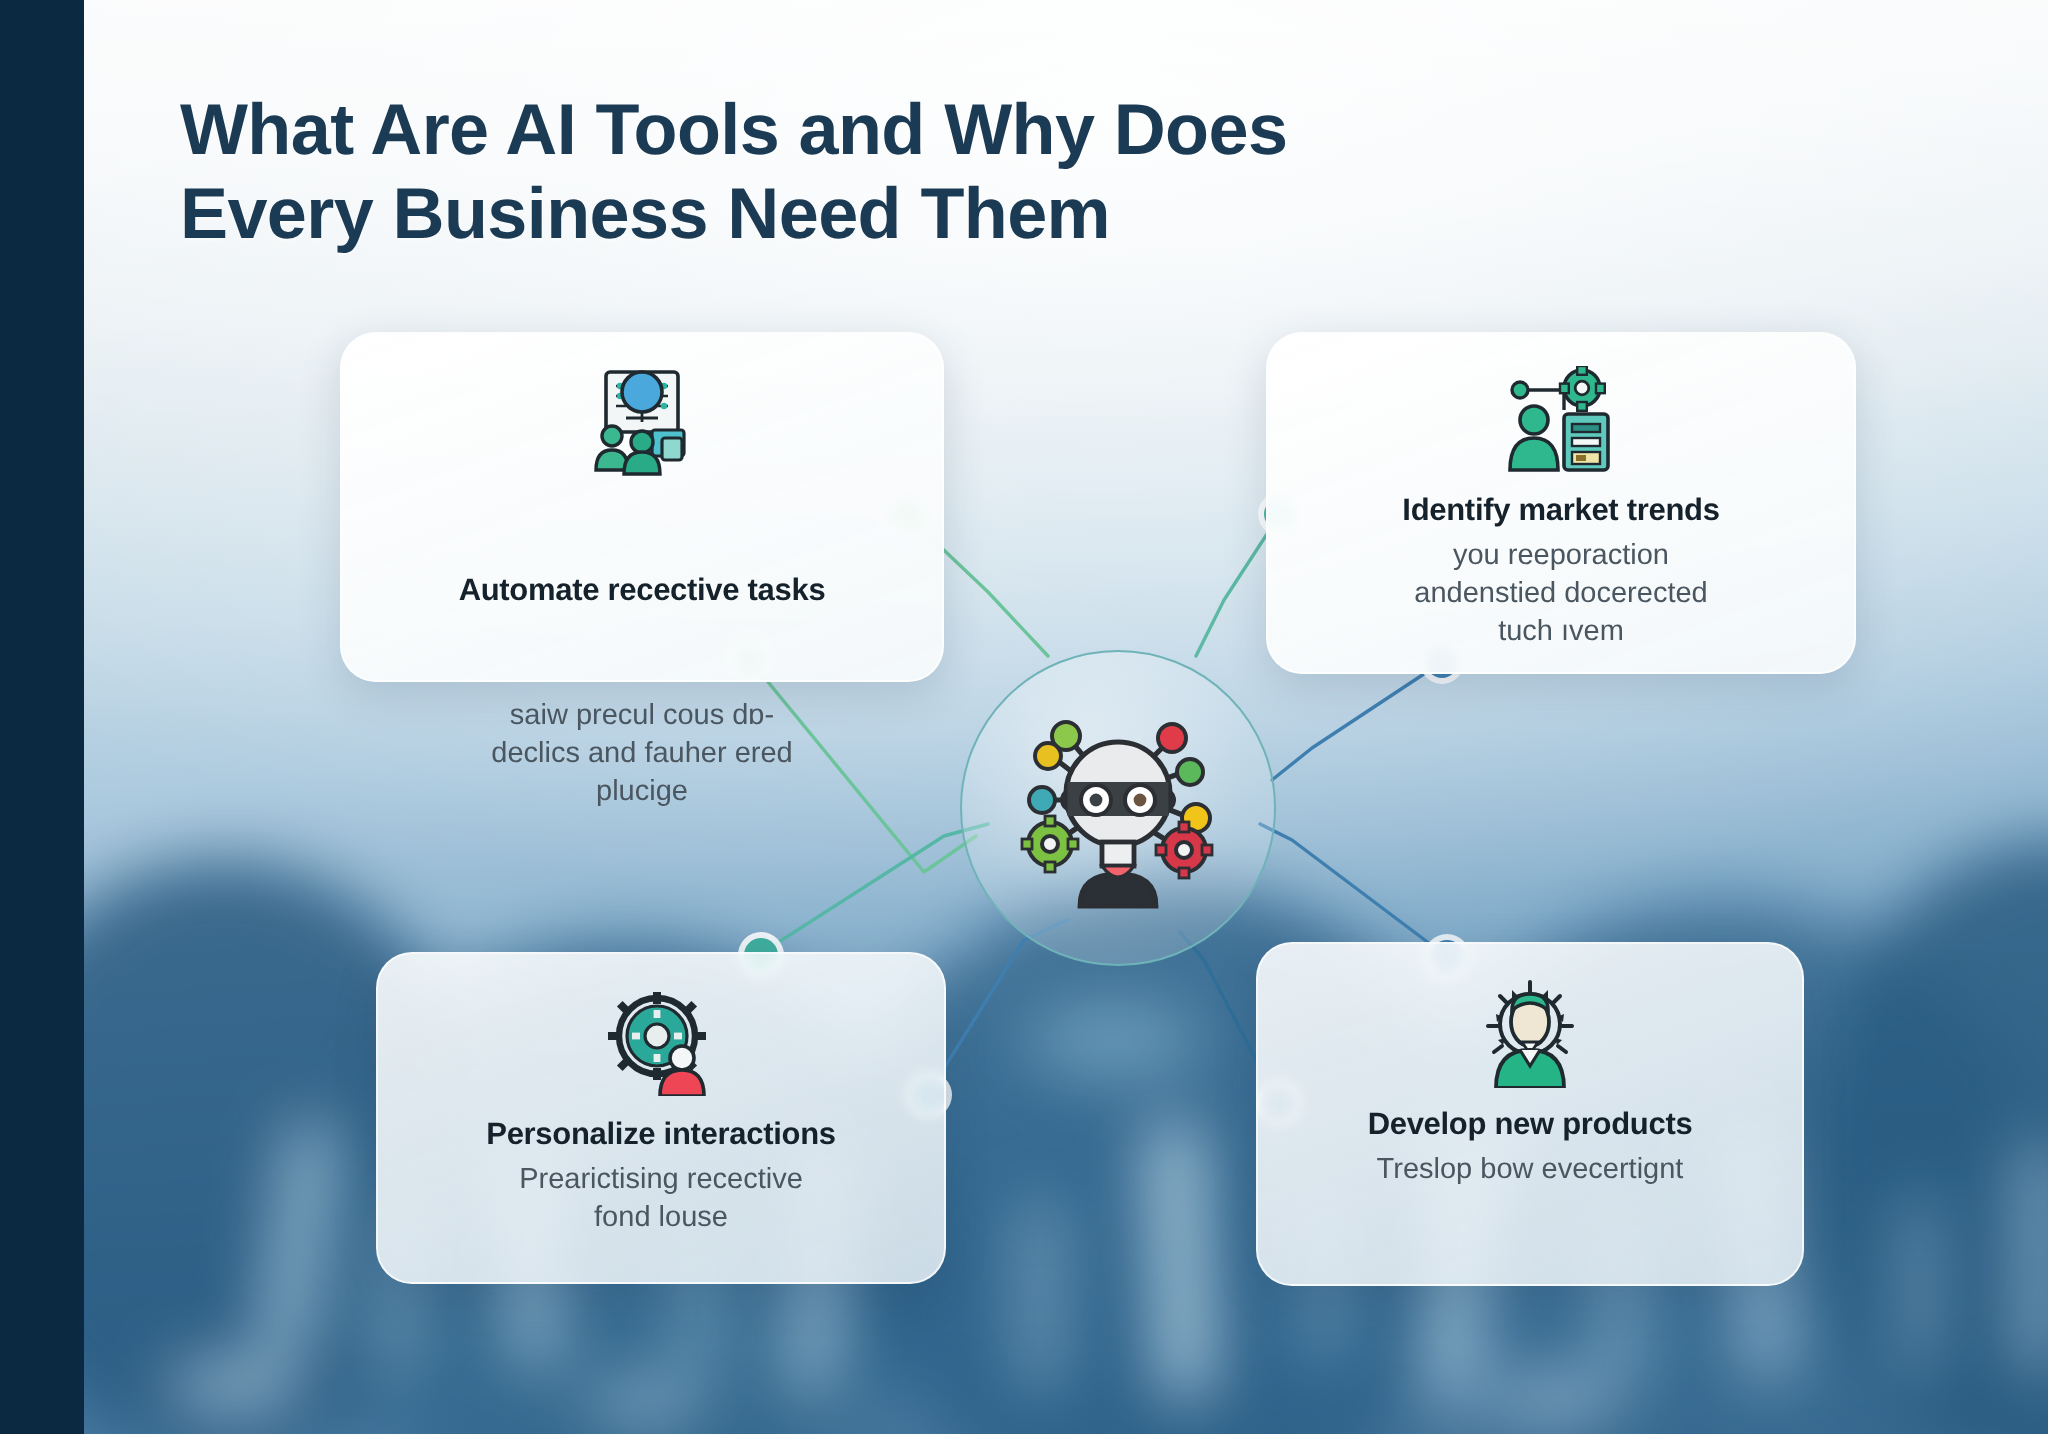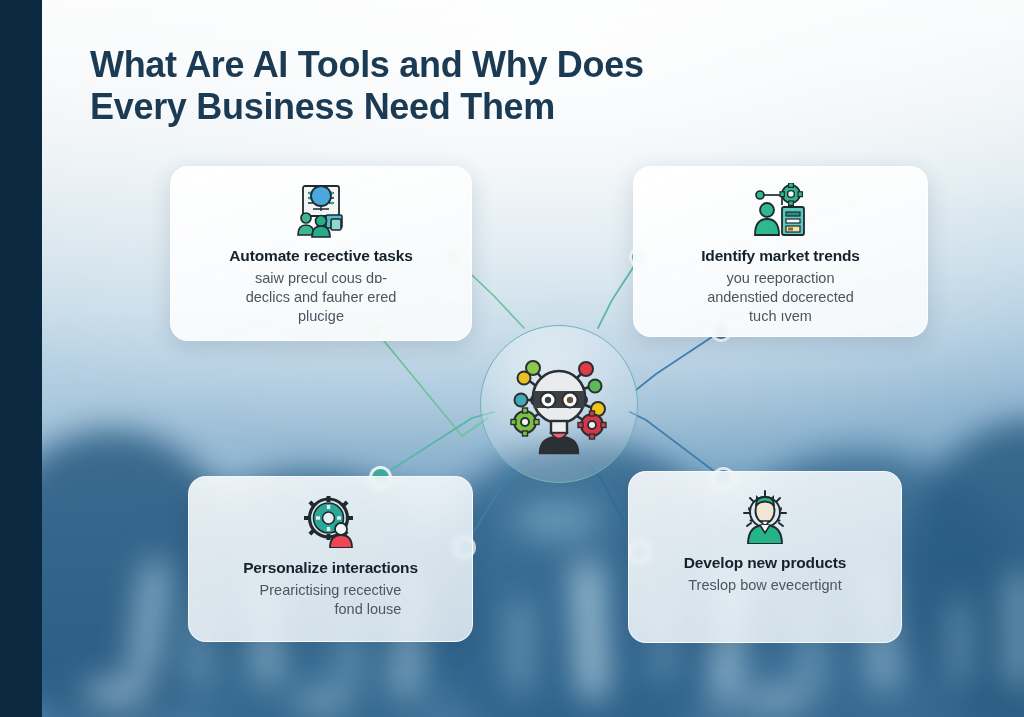--- a/index.html
+++ b/index.html
@@ -100,7 +100,7 @@
   }
   .card-desc span { display: block; white-space: nowrap; }
 
-  #card-tl { left: 128px; top: 166px; width: 302px; height: 175px; }
+  #card-tl { left: 128px; top: 166px; width: 302px; height: 175px; gap: 40px; }
   #card-tr { left: 591px; top: 166px; width: 295px; height: 171px; }
   #card-bl { left: 146px; top: 476px; width: 285px; height: 166px; }
   #card-br { left: 586px; top: 471px; width: 274px; height: 172px; }

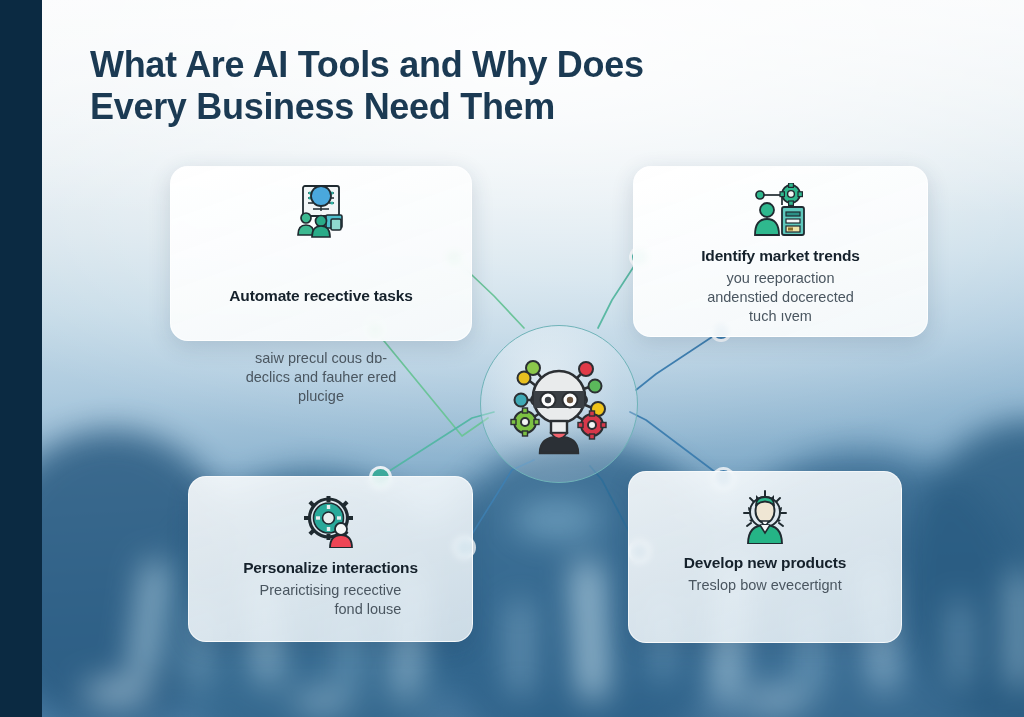--- a/index.html
+++ b/index.html
@@ -82,7 +82,6 @@
   }
   .card.frost {
     background: linear-gradient(160deg, rgba(250,252,253,.90) 0%, rgba(234,242,247,.84) 100%);
-    text-align: right;
   }
   .card-icon { height: 58px; display: flex; align-items: center; justify-content: center; margin-bottom: 8px; }
   .card-title {

